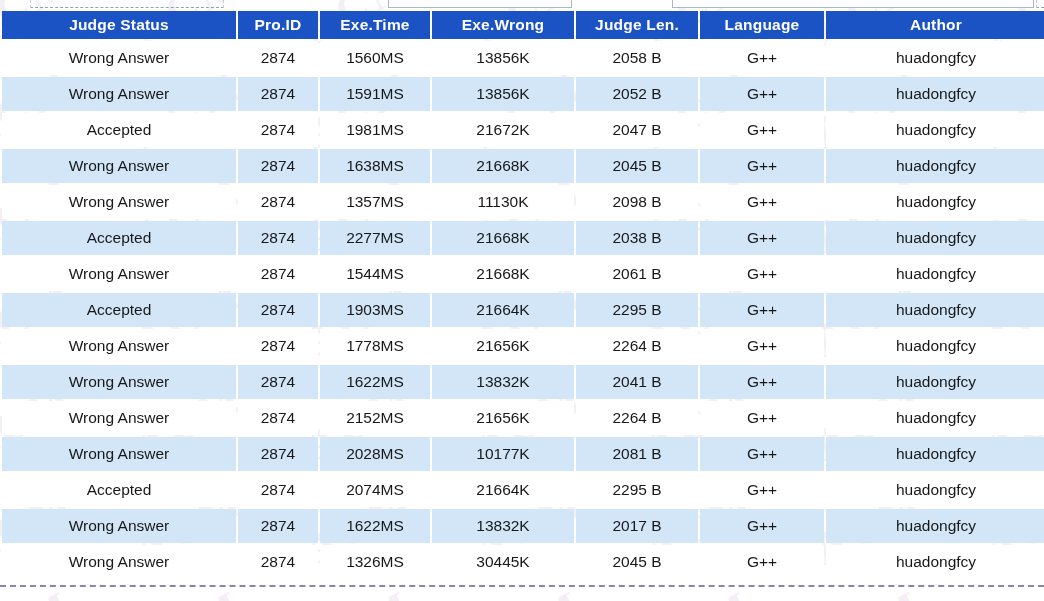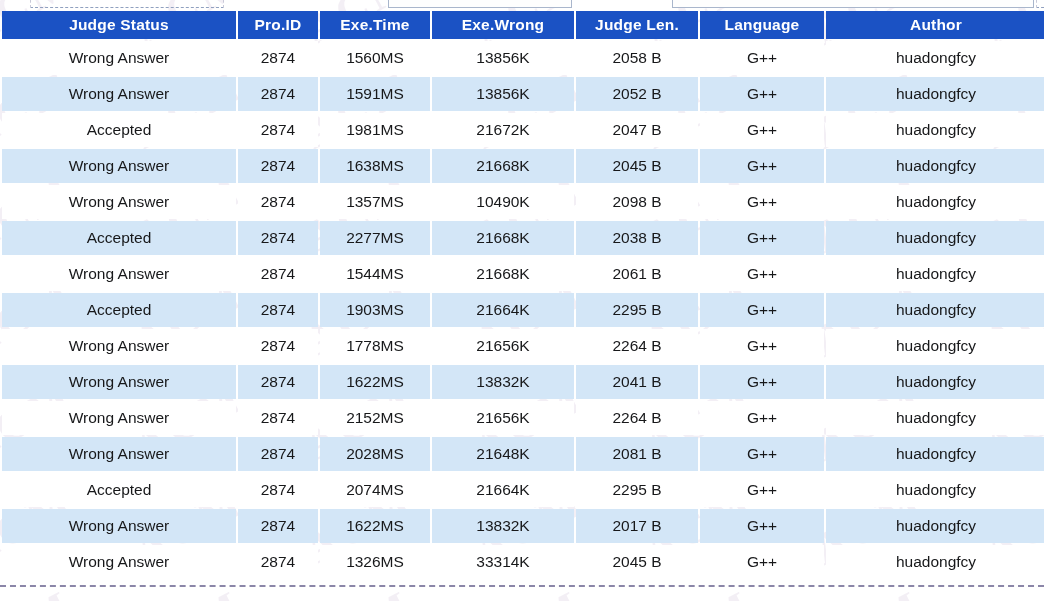--- a/index.html
+++ b/index.html
@@ -247,7 +247,7 @@
           <td class="status st-wa">Wrong Answer</td>
           <td class="link">2874</td>
           <td>1357MS</td>
-          <td>10490K</td>
+          <td>11130K</td>
           <td class="link">2098 B</td>
           <td class="lang">G++</td>
           <td class="link">huadongfcy</td>

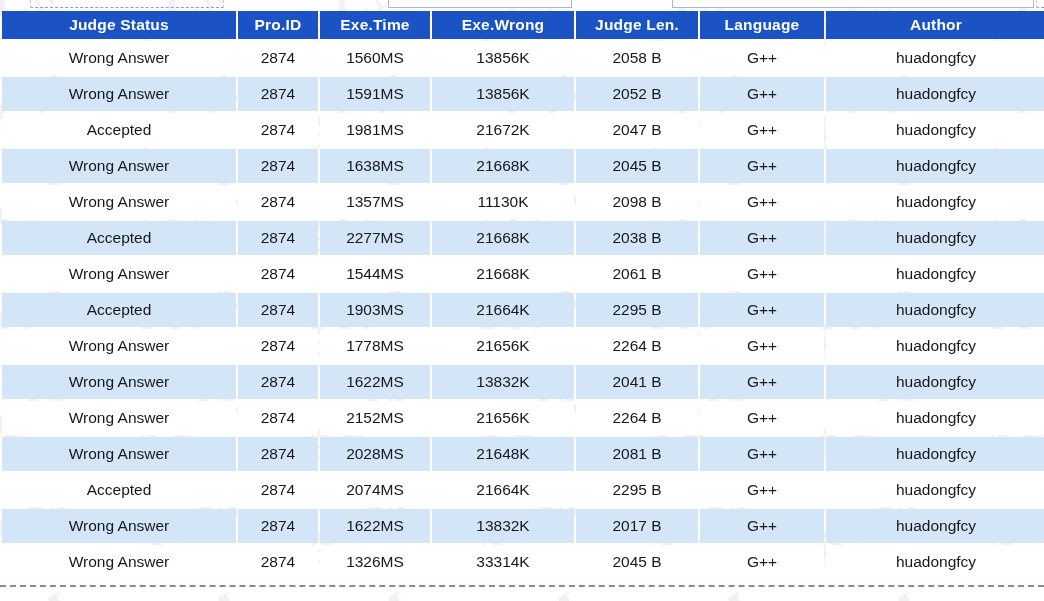--- a/index.html
+++ b/index.html
@@ -310,7 +310,7 @@
           <td class="status st-wa">Wrong Answer</td>
           <td class="link">2874</td>
           <td>2028MS</td>
-          <td>21648K</td>
+          <td>10177K</td>
           <td class="link">2081 B</td>
           <td class="lang">G++</td>
           <td class="link">huadongfcy</td>

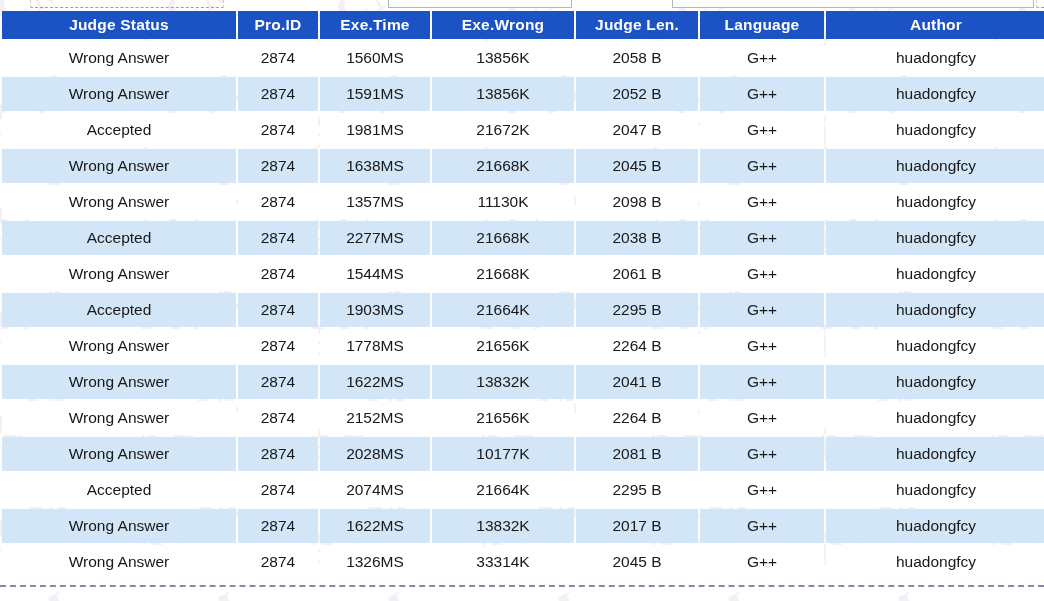--- a/index.html
+++ b/index.html
@@ -337,7 +337,7 @@
           <td class="status st-wa">Wrong Answer</td>
           <td class="link">2874</td>
           <td>1326MS</td>
-          <td>33314K</td>
+          <td>30445K</td>
           <td class="link">2045 B</td>
           <td class="lang">G++</td>
           <td class="link">huadongfcy</td>

